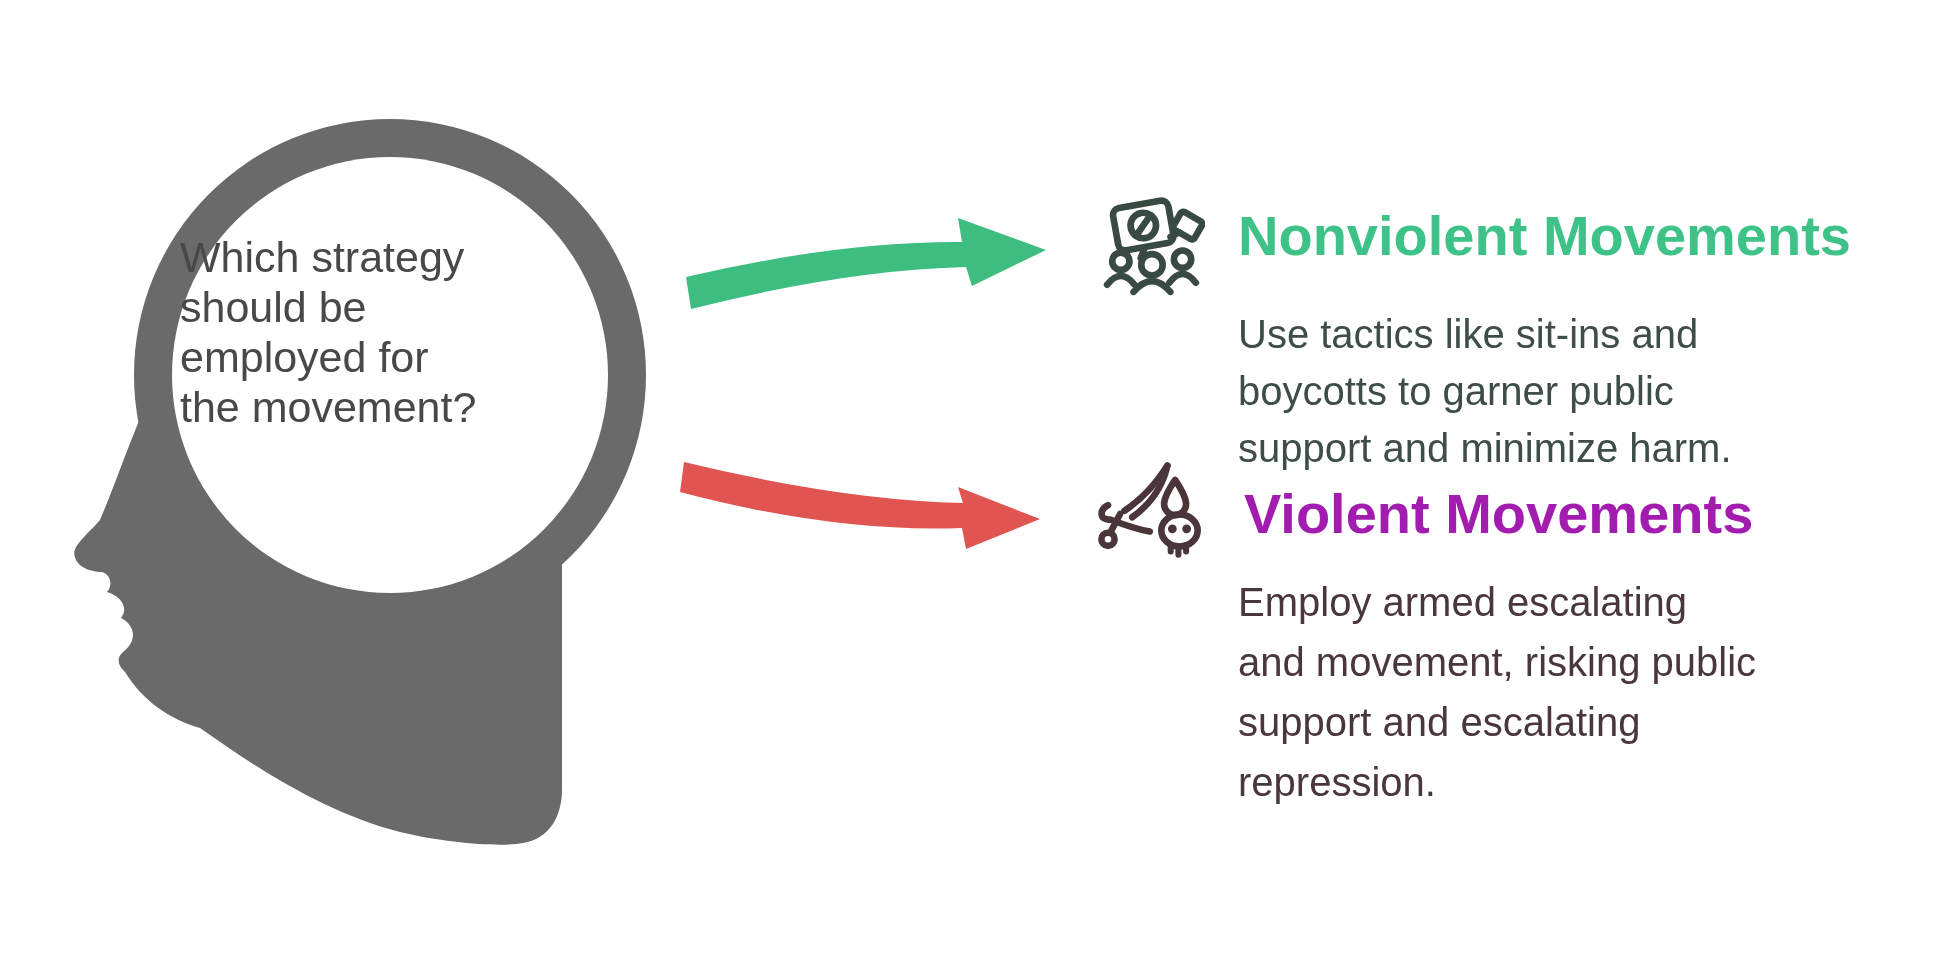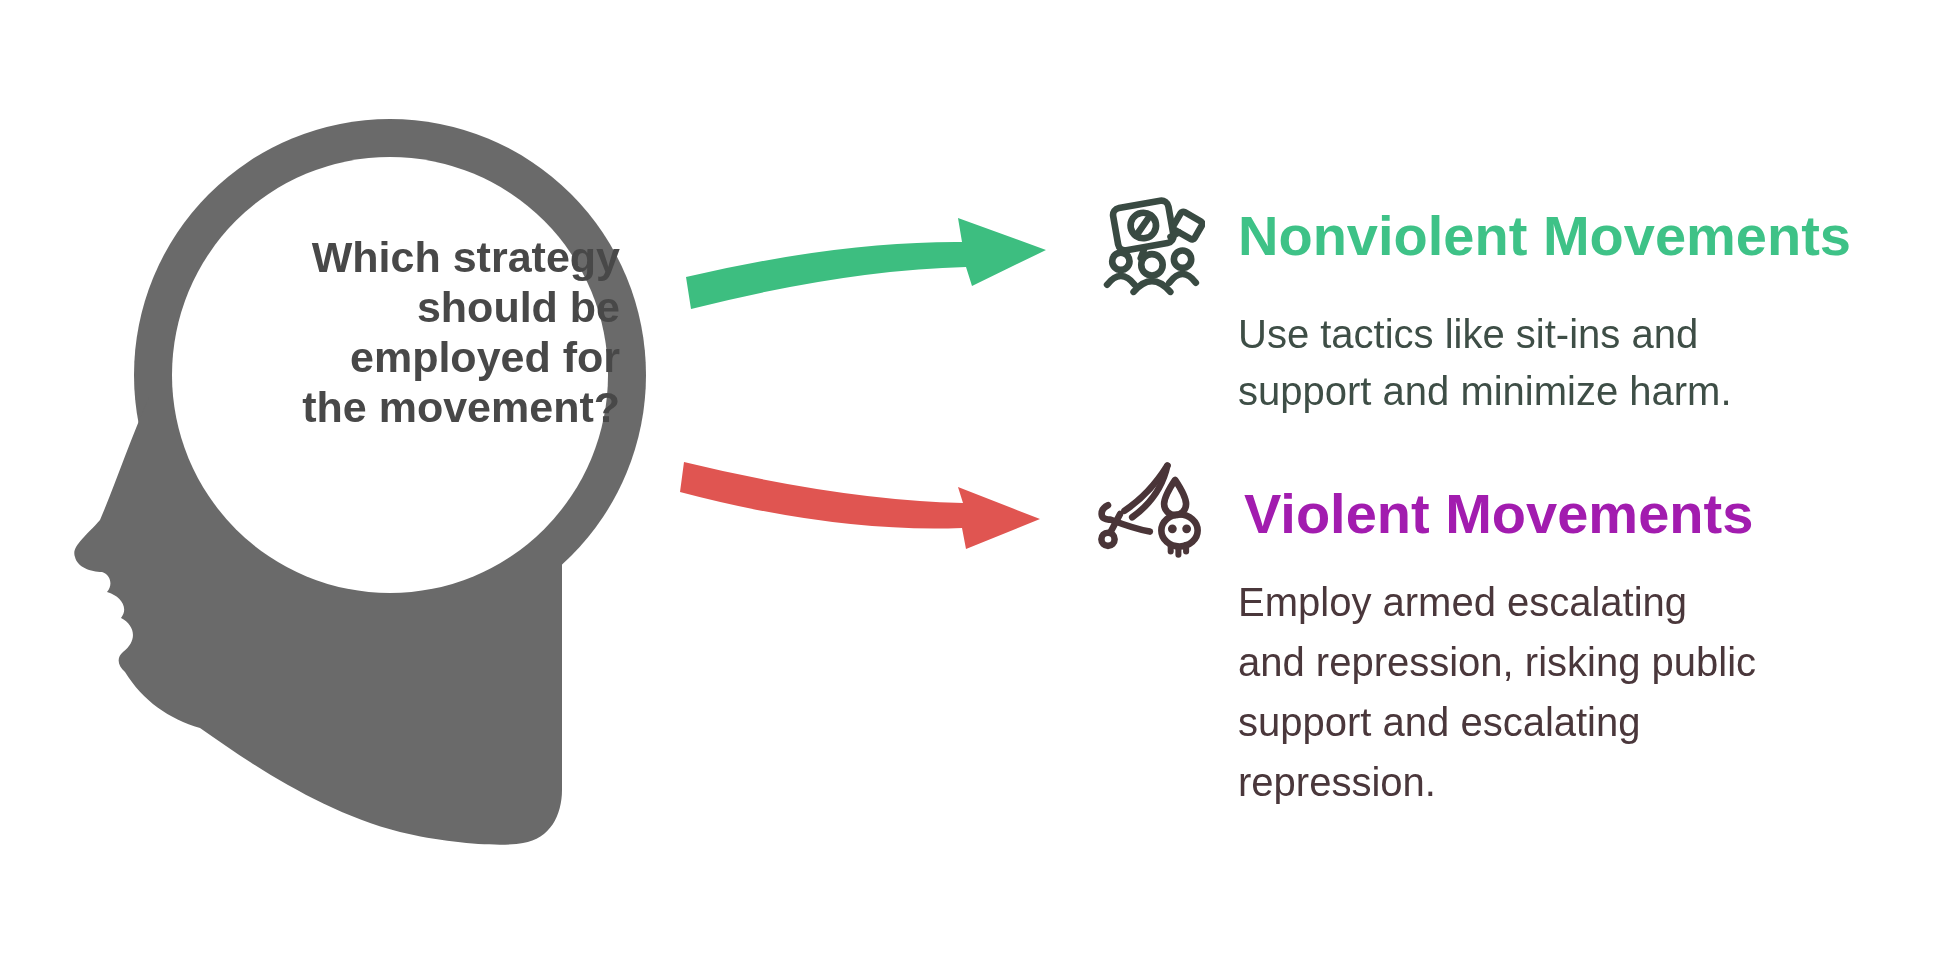--- a/index.html
+++ b/index.html
@@ -15,8 +15,8 @@
   .head-svg{left:55px;top:95px;width:630px;height:760px;}
   .question{
     left:180px;top:232px;width:440px;
-    text-align:right;
-    font-weight:bold;
+    text-align:left;
+    font-weight:normal;
     font-size:43px;line-height:50px;
     color:#484848;
   }

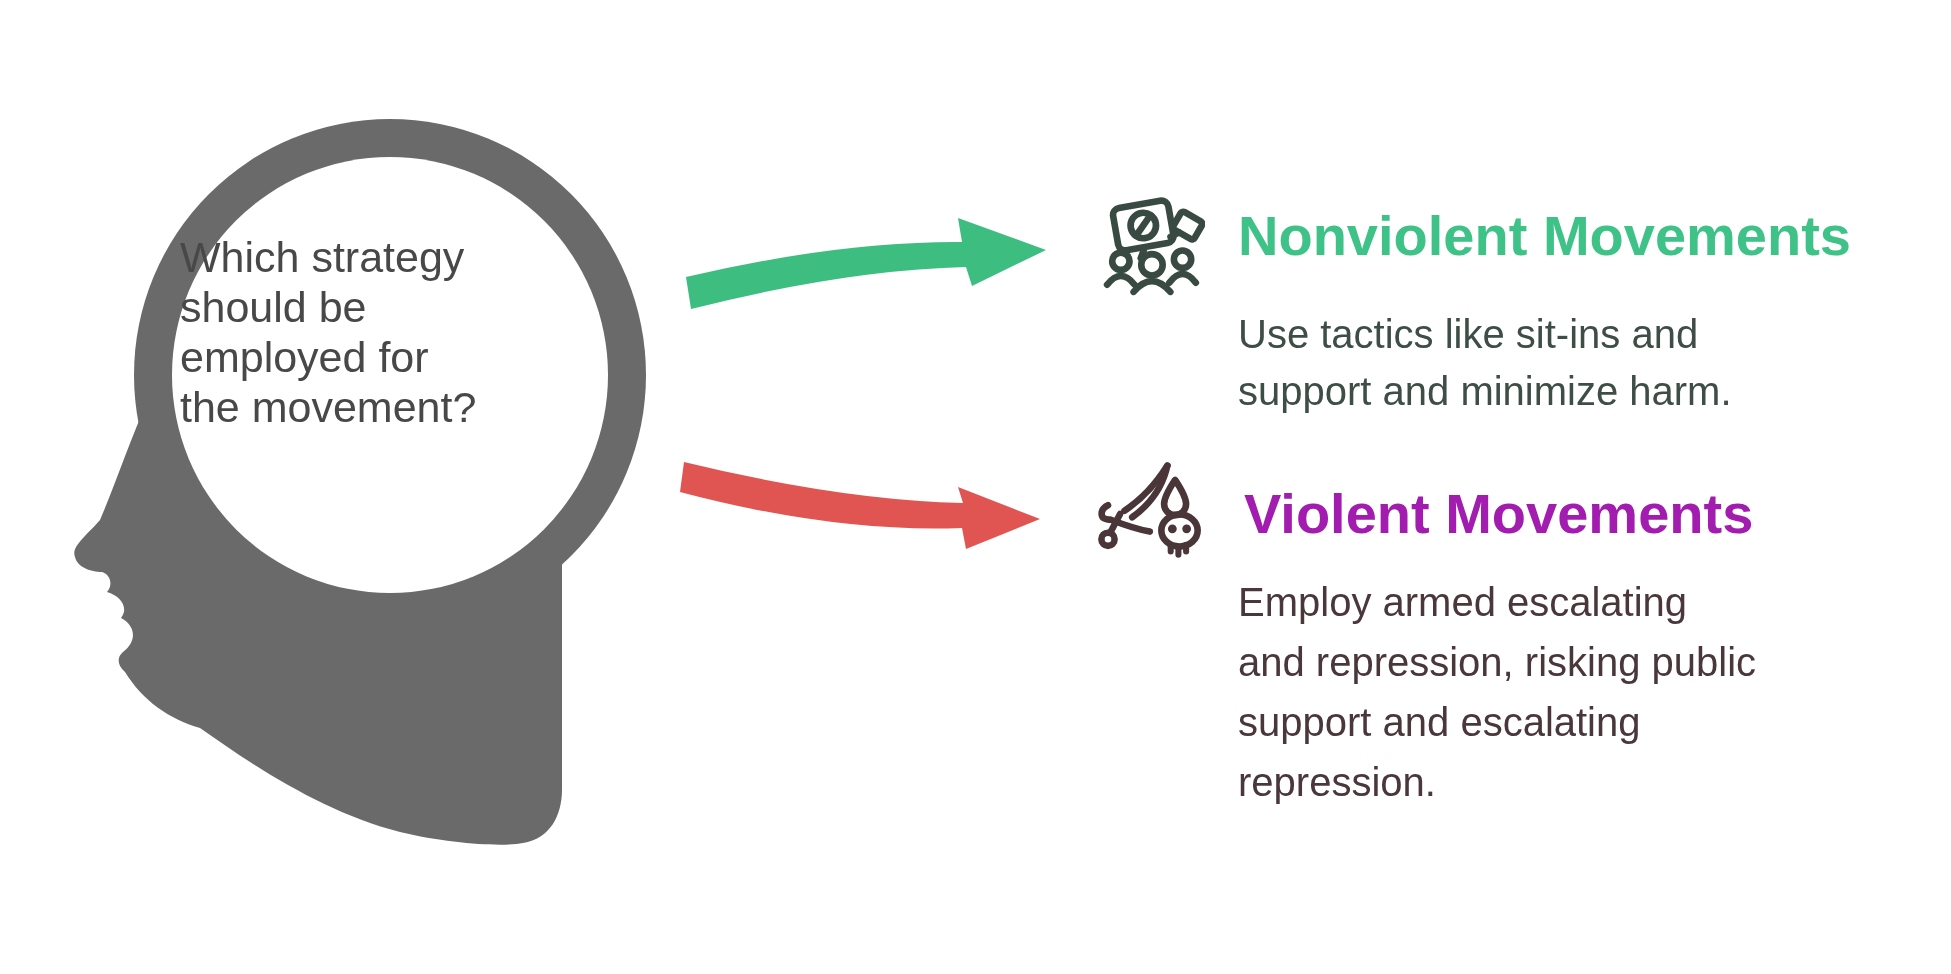--- a/index.html
+++ b/index.html
@@ -100,6 +100,7 @@
 
   <div class="abs branch-body body-nonviolent">
     <span class="line">Use tactics like sit-ins and</span>
+    <span class="line">boycotts to garner public</span>
     <span class="line">support and minimize harm.</span>
   </div>
 

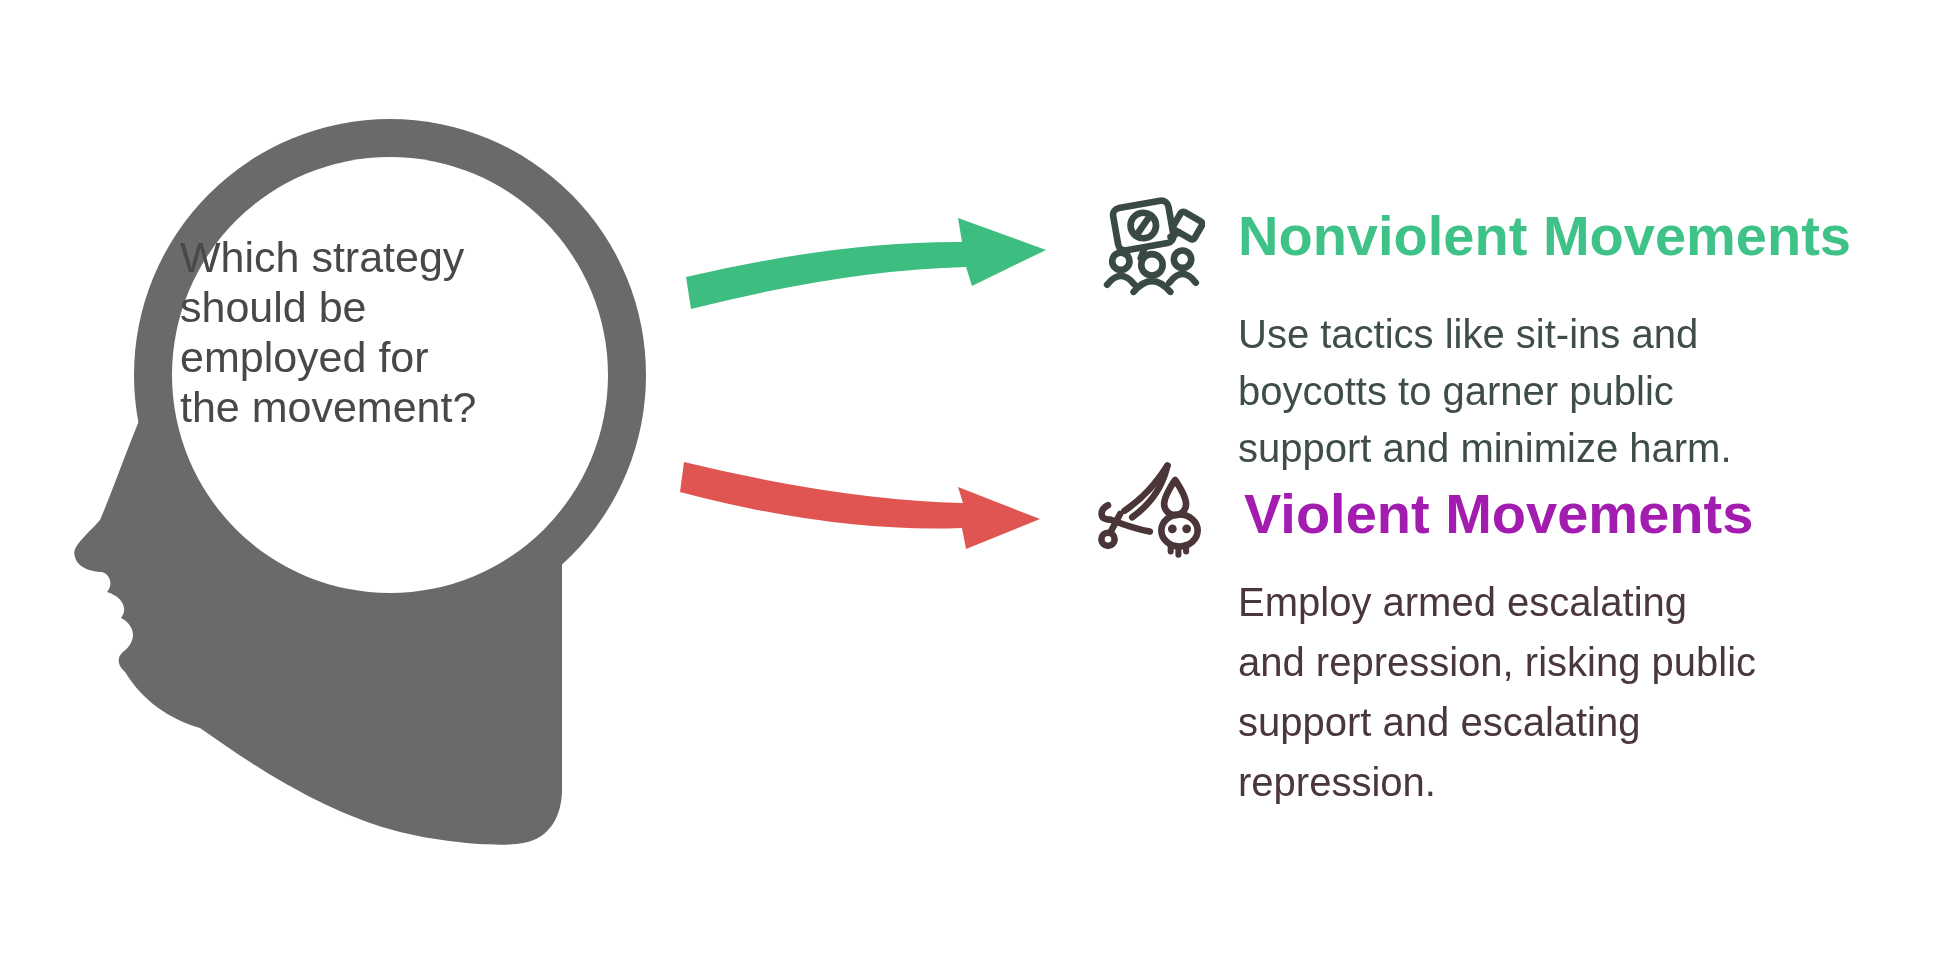--- a/index.html
+++ b/index.html
@@ -125,7 +125,7 @@
 
   <div class="abs branch-body body-violent">
     <span class="line">Employ armed escalating</span>
-    <span class="line">and repression, risking public</span>
+    <span class="line">and movement, risking public</span>
     <span class="line">support and escalating</span>
     <span class="line">repression.</span>
   </div>

